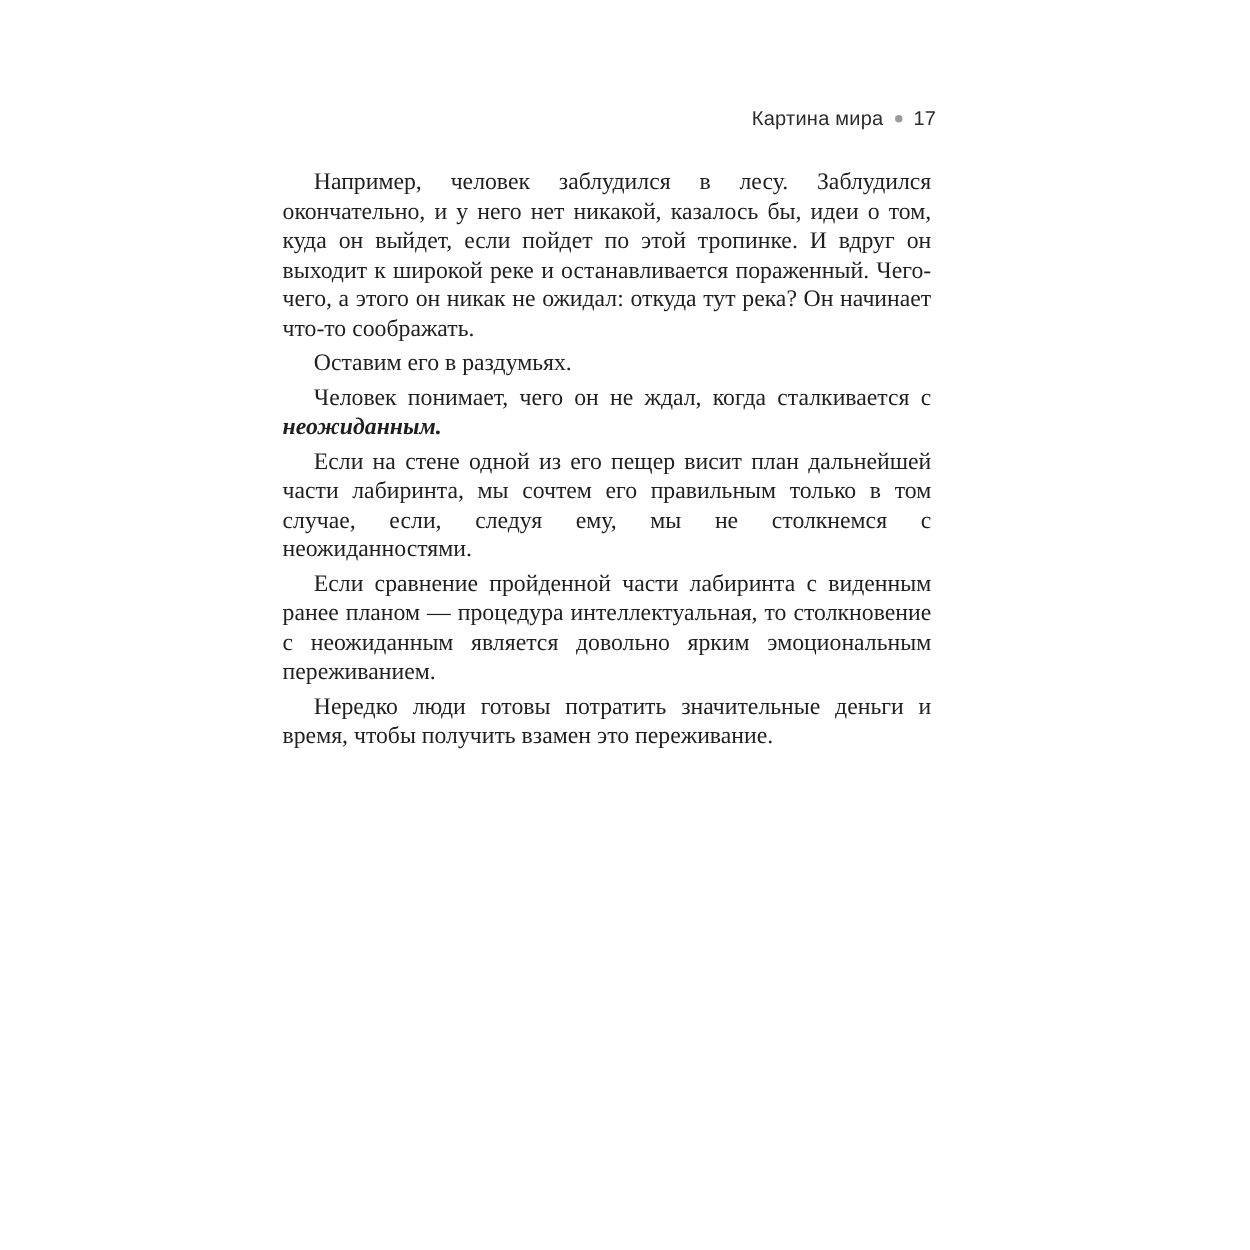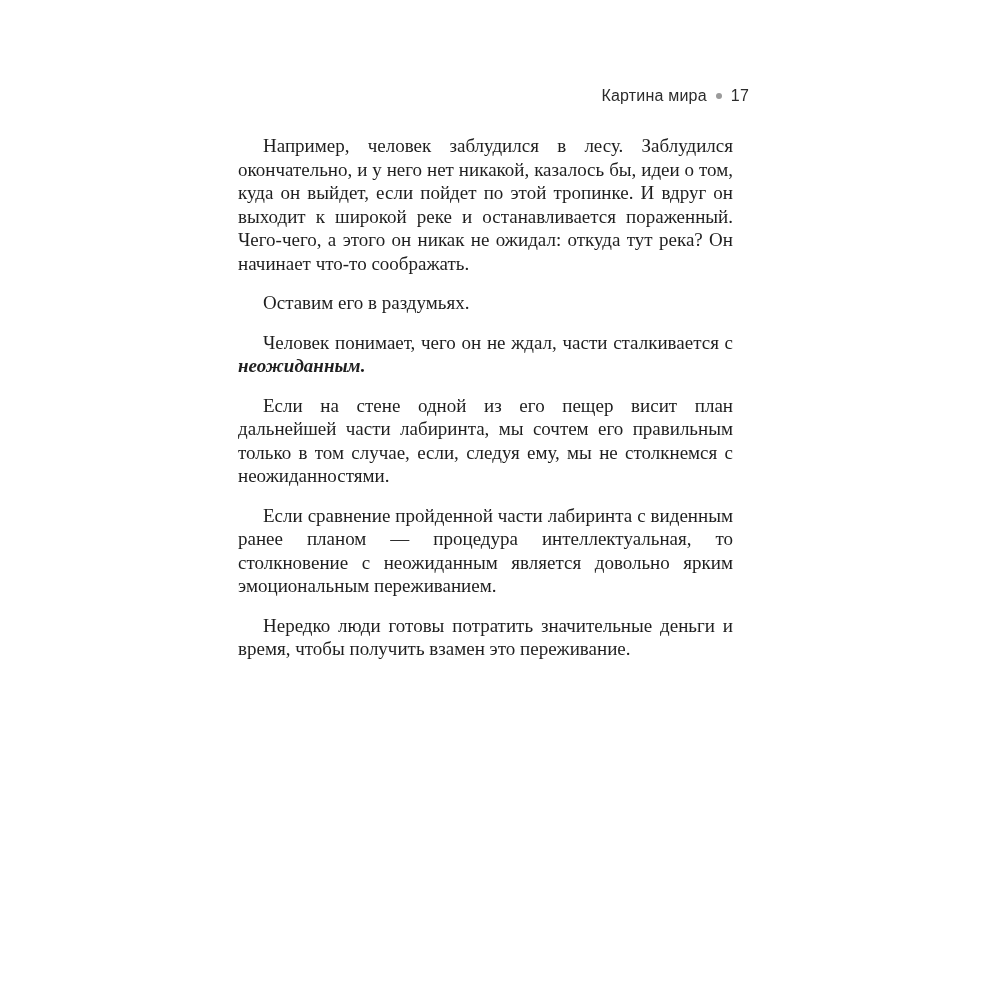--- a/index.html
+++ b/index.html
@@ -53,7 +53,7 @@
     text-align:justify;
   }
   .body-text p{
-    margin:16px;
+    margin:4px;
     padding:0;
     text-indent:25px;
   }

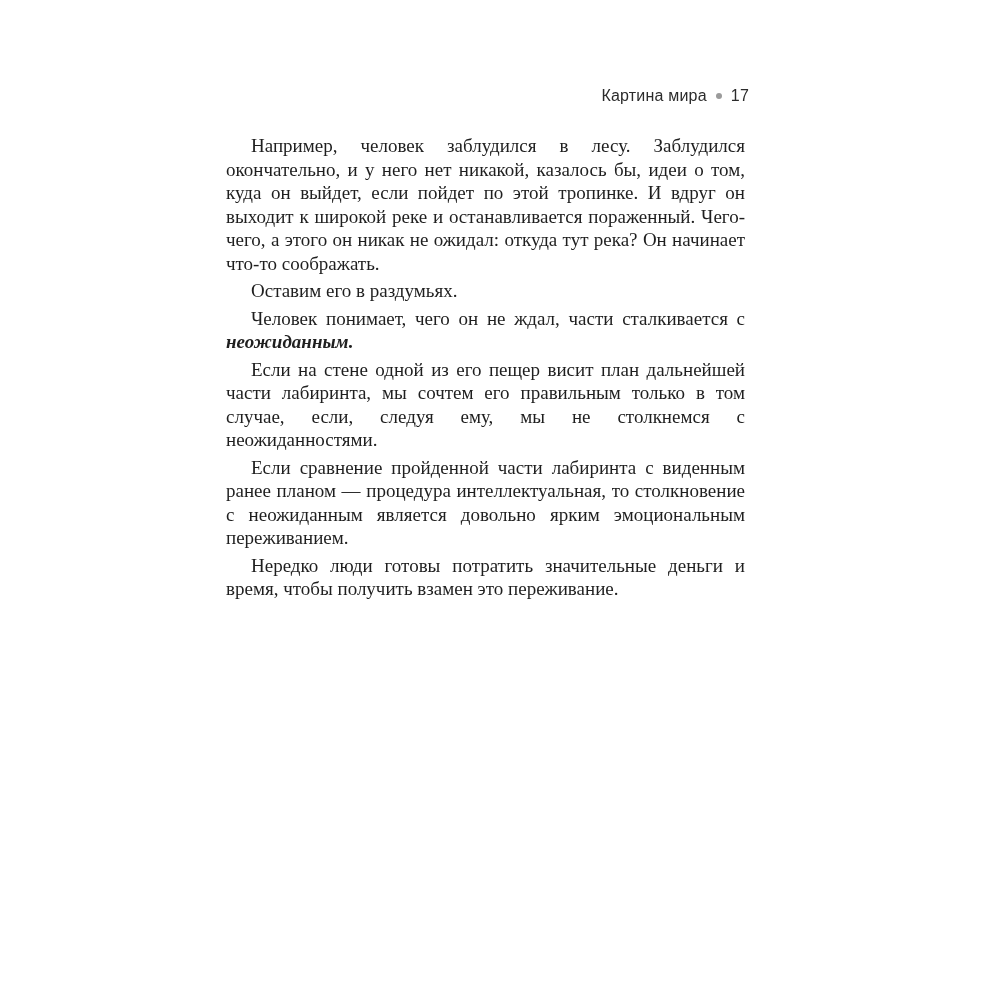--- a/index.html
+++ b/index.html
@@ -73,7 +73,7 @@
     <div class="body-text" lang="ru">
         <p><span>Например, человек заблудился в лесу. Заблудился окончательно, и у него нет никакой, казалось бы, идеи о том, куда он выйдет, если пойдет по этой тропинке. И вдруг он выходит к широкой реке и останавливается пораженный. Чего-чего, а этого он никак не ожидал: откуда тут река? Он начинает что-то соображать.</span></p>
         <p><span>Оставим его в раздумьях.</span></p>
-        <p><span>Человек понимает, чего он не ждал, части сталкивается с </span><span class="bi">неожиданным.</span></p>
+        <p><span>Человек понимает, чего он не ждал, когда сталкивается с </span><span class="bi">неожиданным.</span></p>
         <p><span>Если на стене одной из его пещер висит план дальнейшей части лабиринта, мы сочтем его правильным только в том случае, если, следуя ему, мы не столкнемся с неожиданностями.</span></p>
         <p><span>Если сравнение пройденной части лабиринта с виденным ранее планом — процедура интеллектуальная, то столкновение с неожиданным является довольно ярким эмоциональным переживанием.</span></p>
         <p><span>Нередко люди готовы потратить значительные деньги и время, чтобы получить взамен это переживание.</span></p>

